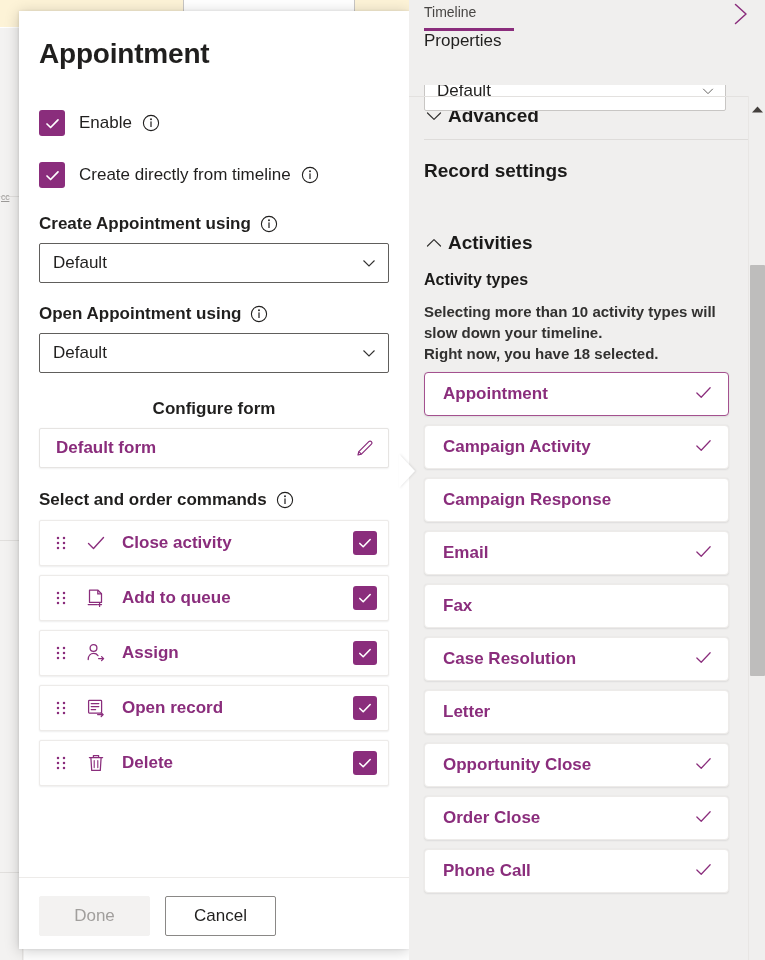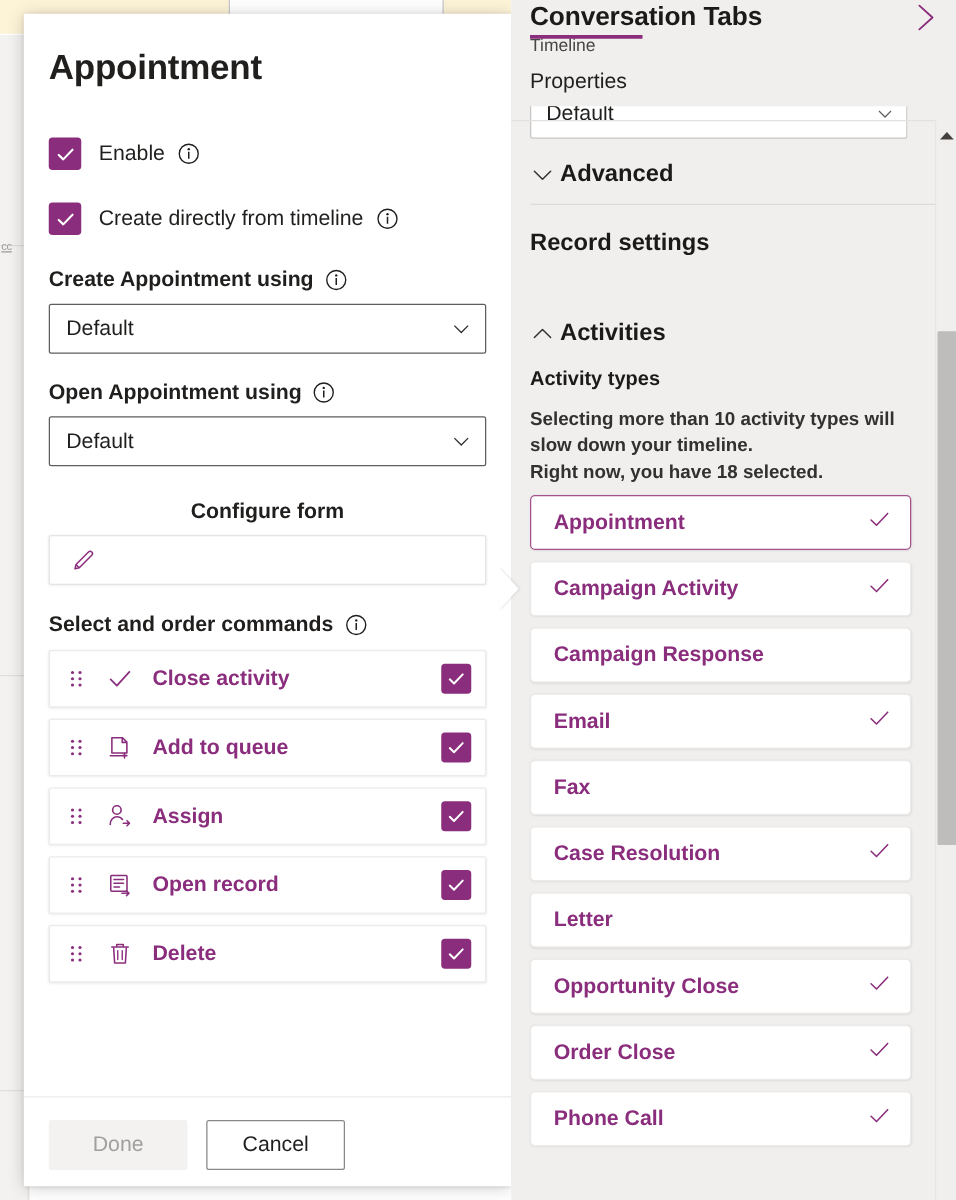--- a/index.html
+++ b/index.html
@@ -462,7 +462,6 @@
   <div class="rpanel">
 
     <div class="rpanel-head">
-      <div class="rp-title">Conversation Tabs</div>
       <div class="rp-sub">Timeline</div>
     </div>
     <div class="rp-chevron">

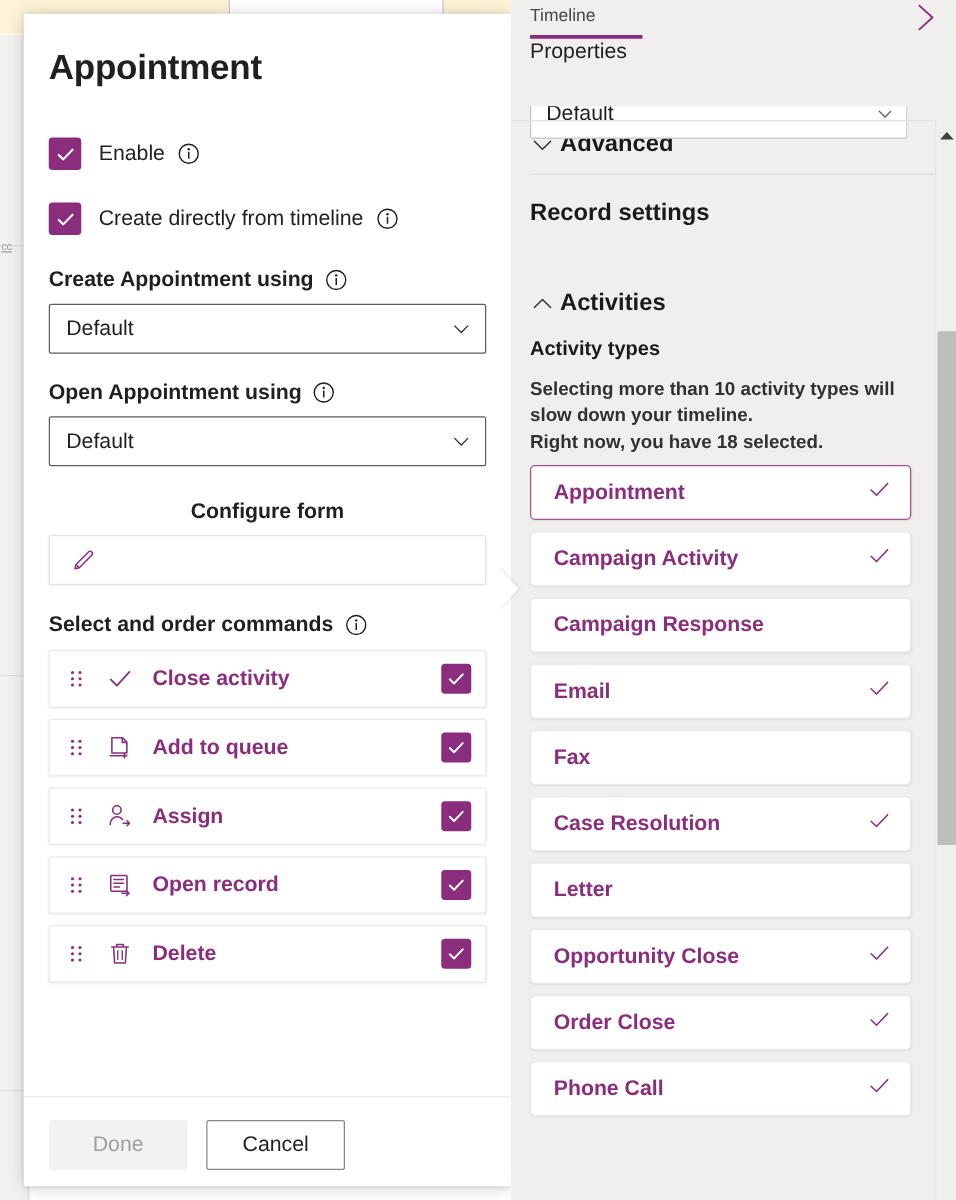--- a/index.html
+++ b/index.html
@@ -301,6 +301,7 @@
         <span>Configure form</span>
       </div>
       <div class="formbox">
+        <span class="formbox-val">Default form</span>
         <svg width="22" height="22" viewBox="0 0 22 22">
           <path d="M4 18 L4.8 14.6 L14.8 4.6 A1.7 1.7 0 0 1 17.4 7.2 L7.4 17.2 Z" fill="none" stroke="#8a2d7c" stroke-width="1.2" stroke-linejoin="round"></path>
           <path d="M4.8 14.6 L7.4 17.2" stroke="#8a2d7c" stroke-width="1.2"></path>

